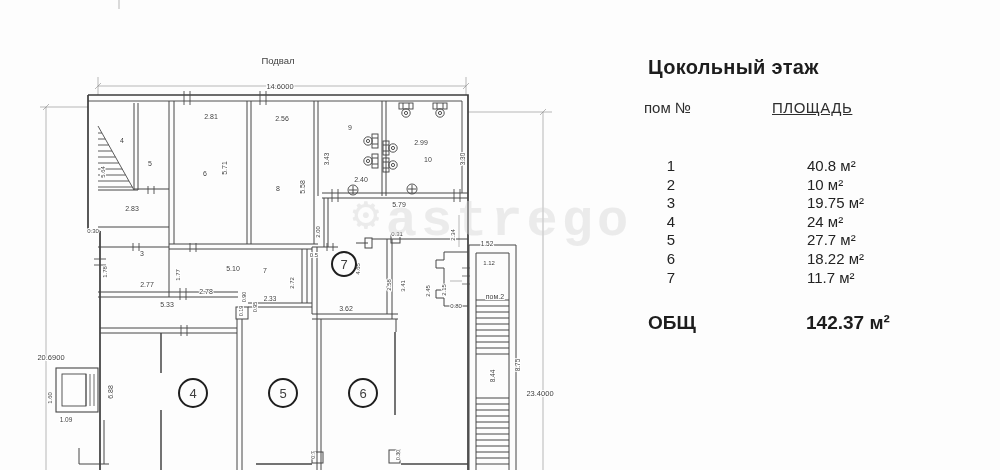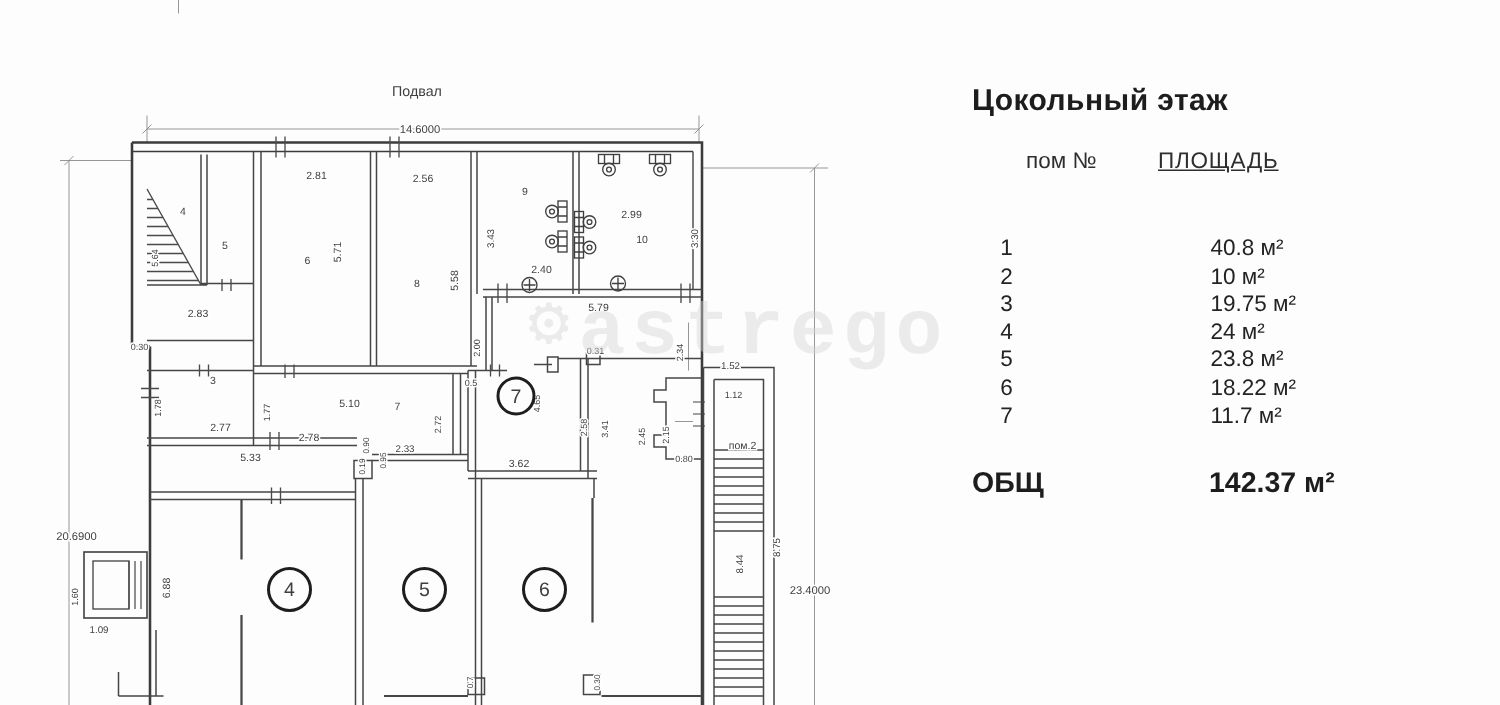--- a/index.html
+++ b/index.html
@@ -24,7 +24,7 @@
   .panel{position:absolute;left:620px;top:0;width:380px;height:470px;color:#1d1d1d;}
   .panel-title{position:absolute;left:28px;top:56px;font-size:20px;font-weight:700;letter-spacing:.3px;}
   .panel-head{position:absolute;left:0;top:99px;width:100%;font-size:15px;color:#2e2e2e;}
-  .panel-head .h-room{position:absolute;left:24px;margin-left:40px;}
+  .panel-head .h-room{position:absolute;left:24px;}
   .panel-head .h-area{position:absolute;left:152px;letter-spacing:.5px;text-decoration:underline;}
   .rows{position:absolute;left:0;top:157px;width:100%;}
   .row{position:relative;height:18.6px;font-size:15px;color:#232323;}

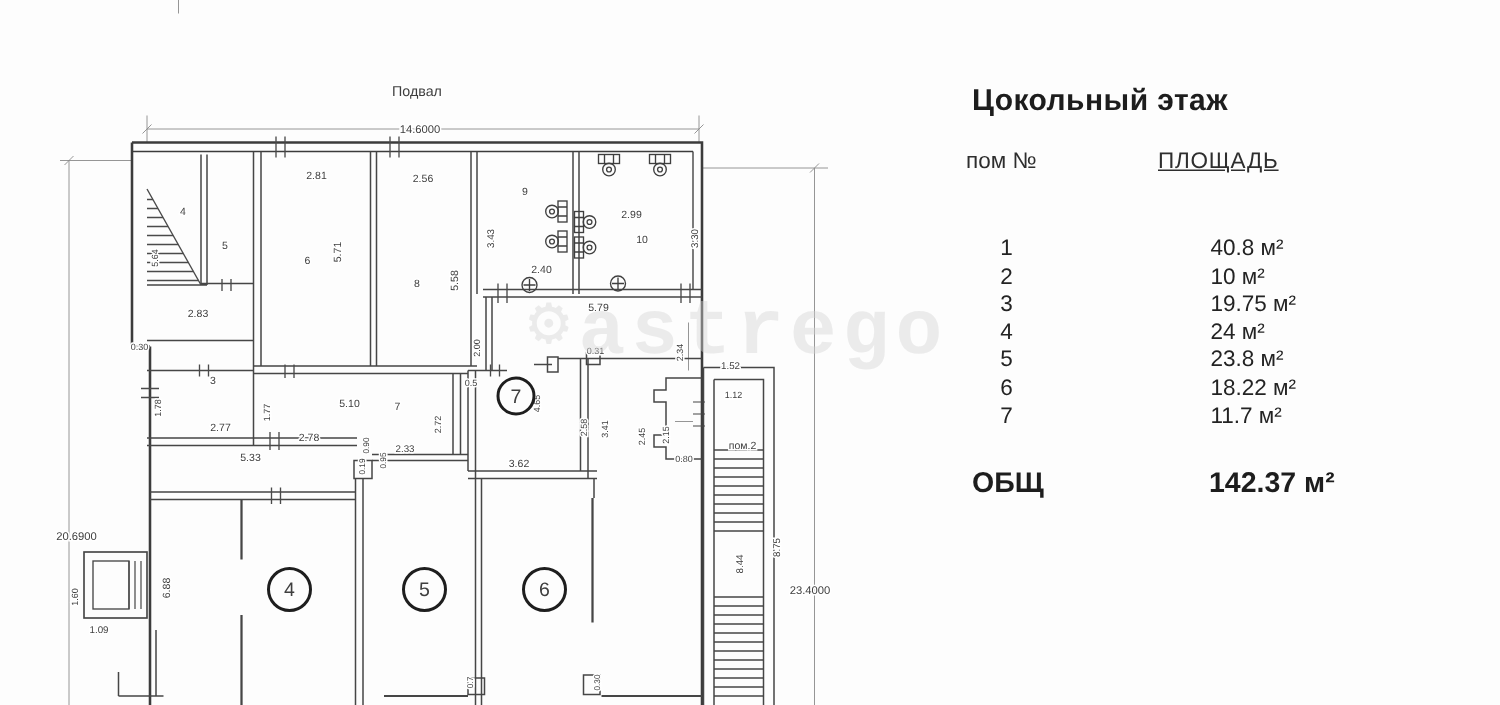--- a/index.html
+++ b/index.html
@@ -279,7 +279,7 @@
       </div>
       <div class="row">
         <span class="num">5</span>
-        <span class="area">23.8 м²</span>
+        <span class="area">27.7 м²</span>
       </div>
       <div class="row">
         <span class="num">6</span>

